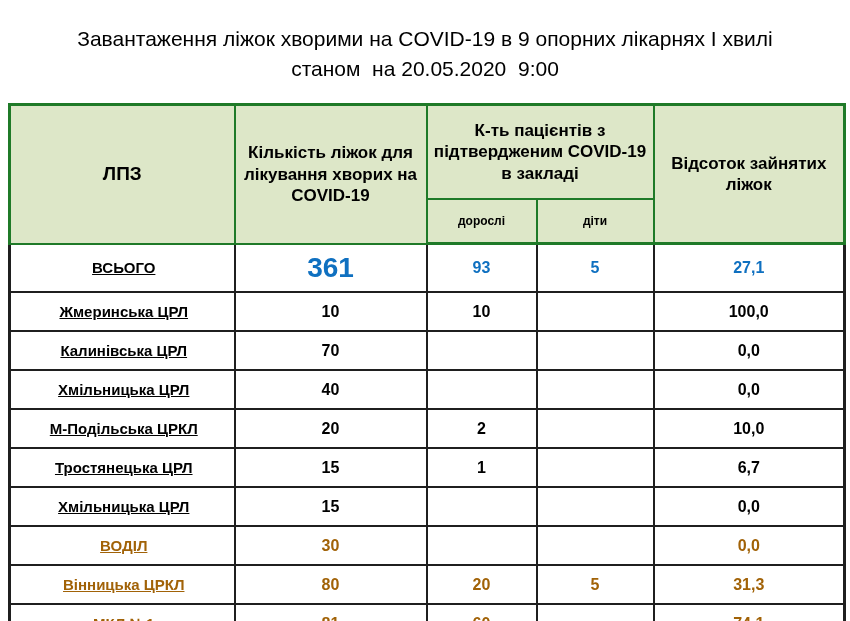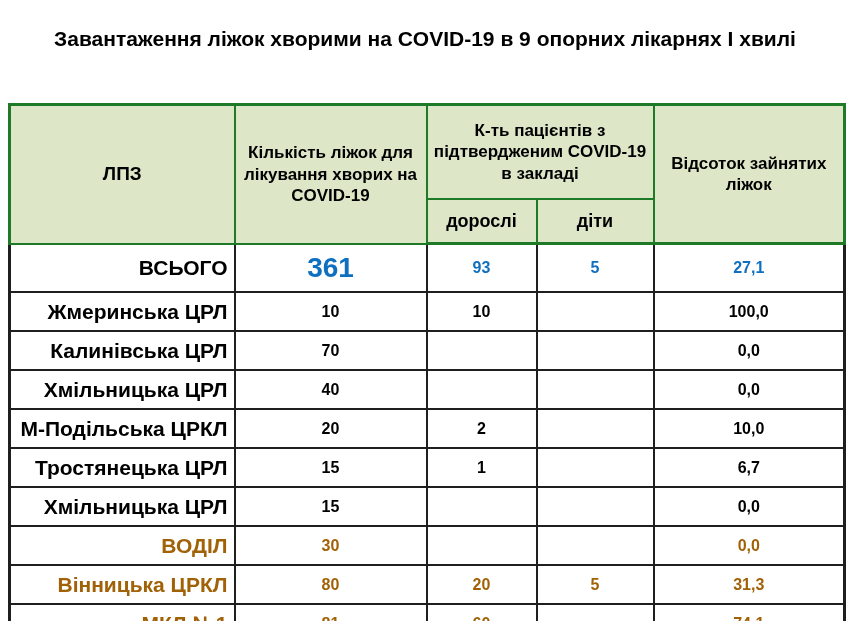--- a/index.html
+++ b/index.html
@@ -19,7 +19,7 @@
     padding-top: 24px;
     text-align: center;
     color: #000000;
-    font-weight: bold;
+    font-weight: normal;
     font-size: 21px;
     line-height: 1.45;
   }

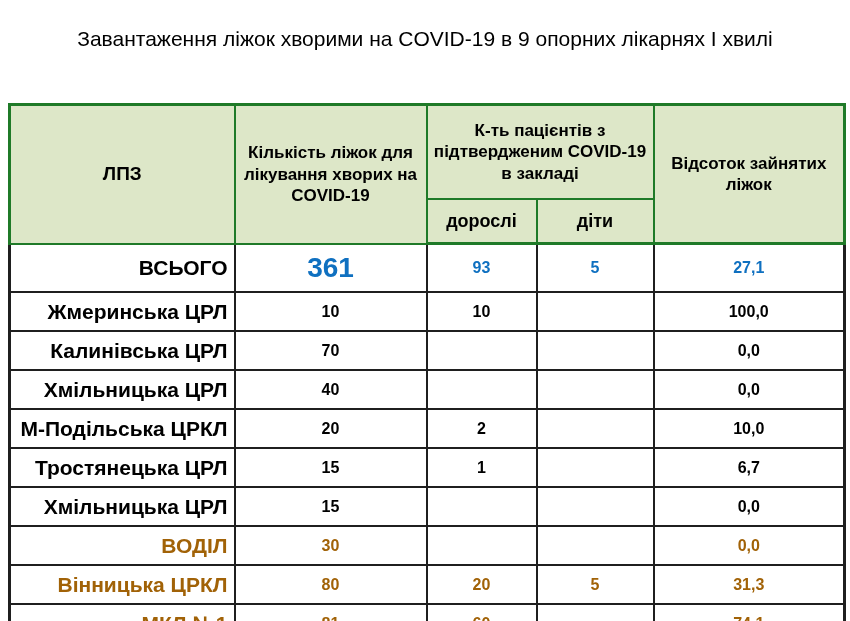--- a/index.html
+++ b/index.html
@@ -95,6 +95,7 @@
 
   <div class="title">
     <div class="line1">Завантаження ліжок хворими на COVID-19 в 9 опорних лікарнях І хвилі</div>
+    <div class="line2">станом  на 20.05.2020  9:00</div>
   </div>
 
   <table class="covid">

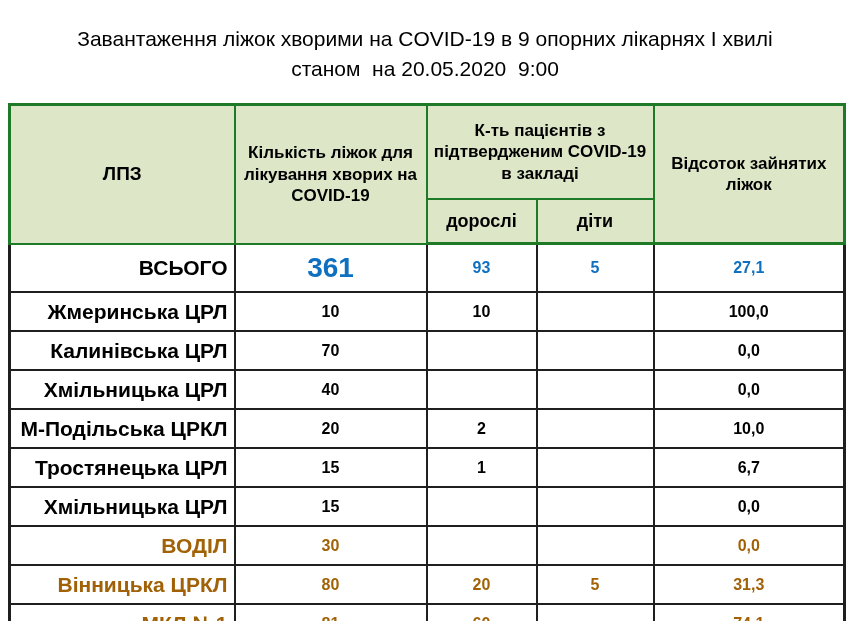--- a/index.html
+++ b/index.html
@@ -52,7 +52,7 @@
     line-height: 1.25;
   }
   thead tr.h1 td { height: 88px; }
-  thead tr.h2 td { height: 38px; font-size: 18px; }
+  thead tr.h2 td { height: 38px; font-size: 12px; }
   thead td.lpz { font-size: 19px; text-align: center; }
   thead td.outer-top { border-top-width: 3px; }
   thead td.outer-left { border-left-width: 3px; }

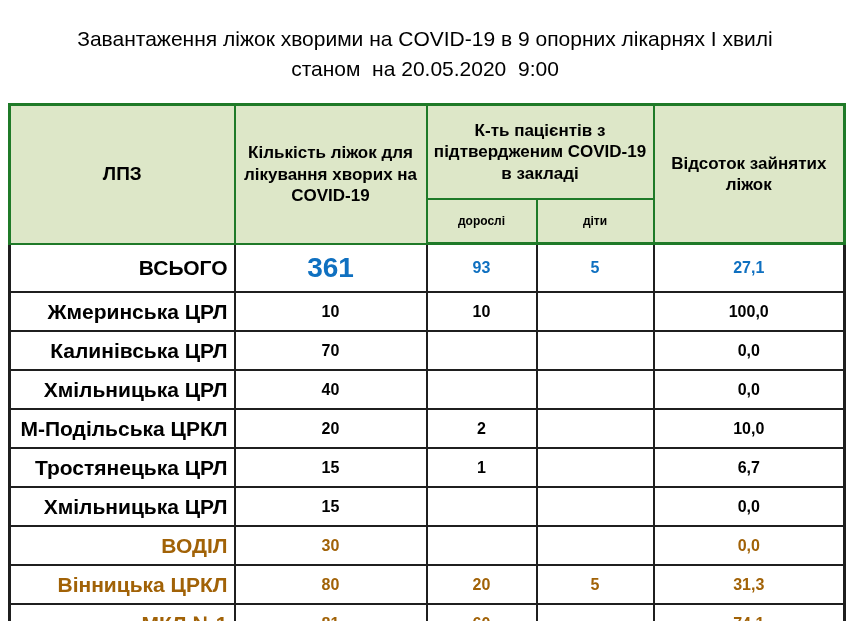--- a/index.html
+++ b/index.html
@@ -70,9 +70,10 @@
     color: #000000;
   }
   tbody td.name {
-    text-align: right;
-    font-size: 21px;
+    text-align: center;
+    font-size: 15px;
     padding-left: 9px;
+    text-decoration: underline;
   }
   tbody td.num {
     text-align: center;

